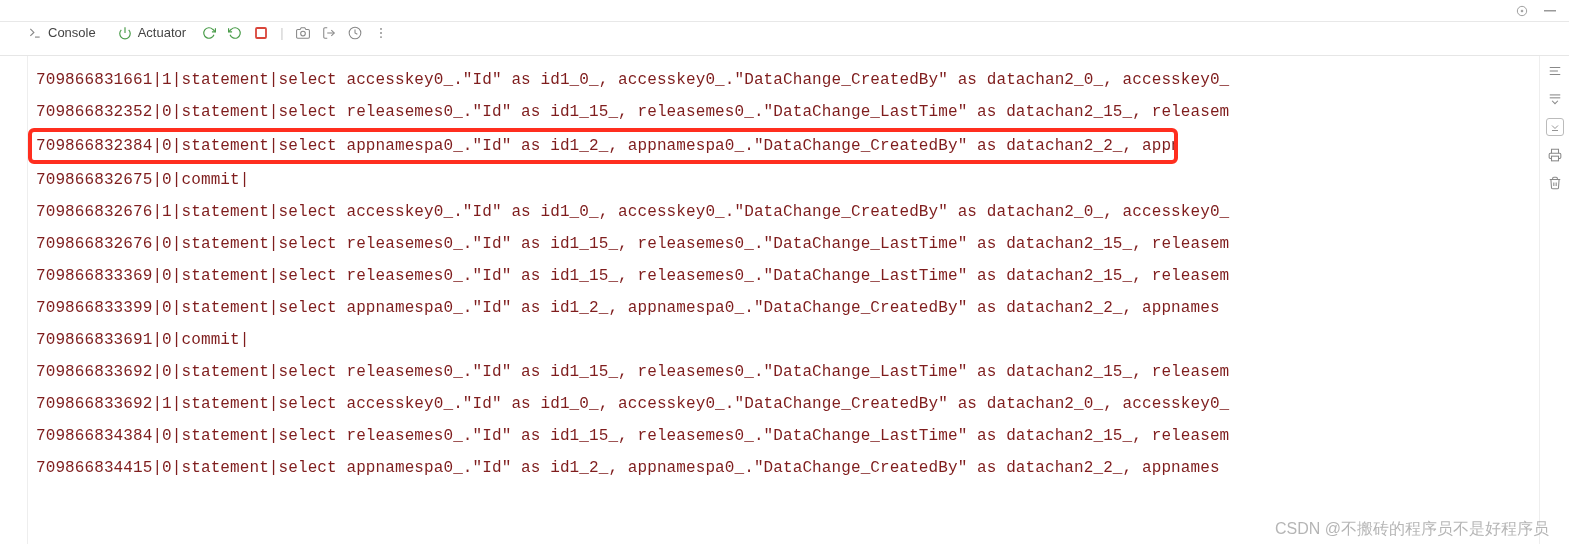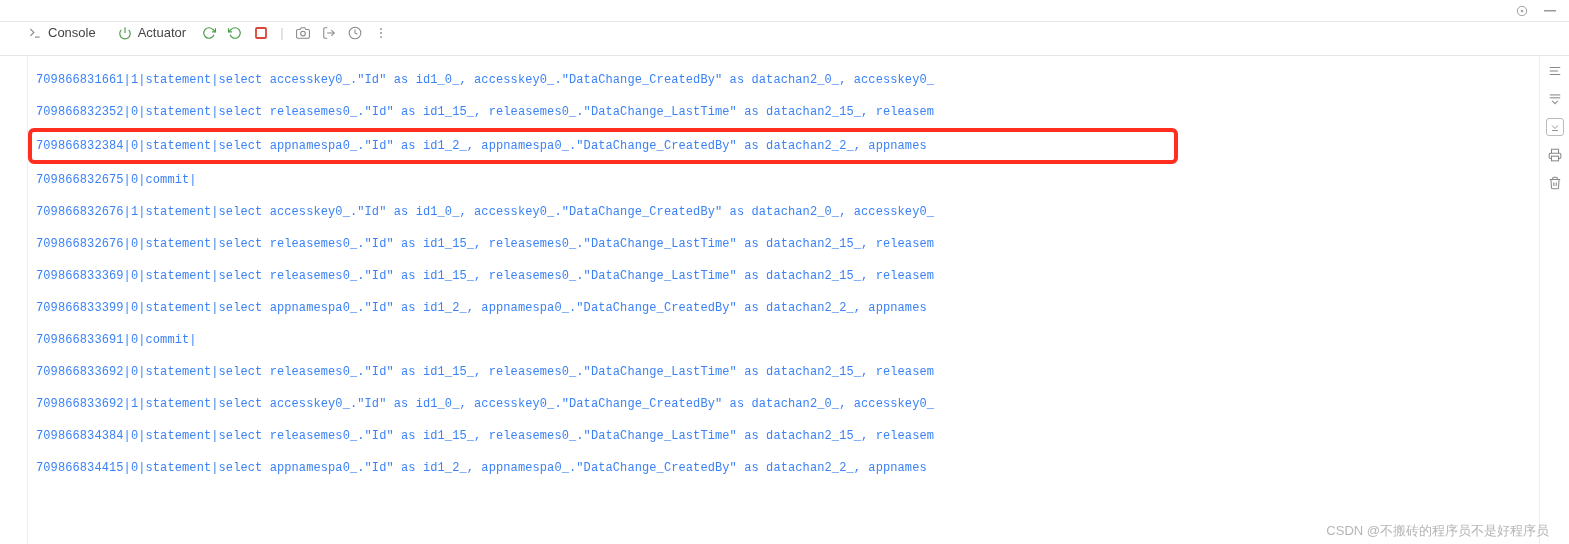--- a/index.html
+++ b/index.html
@@ -79,9 +79,9 @@
       flex: 1;
       padding: 8px 0 8px 8px;
       font-family: "Consolas", "Courier New", monospace;
-      font-size: 12px;
+      font-size: 16px;
       line-height: 32px;
-      color: #3b82f6;
+      color: #7f1d1d;
       white-space: pre;
       overflow: hidden;
       position: relative;

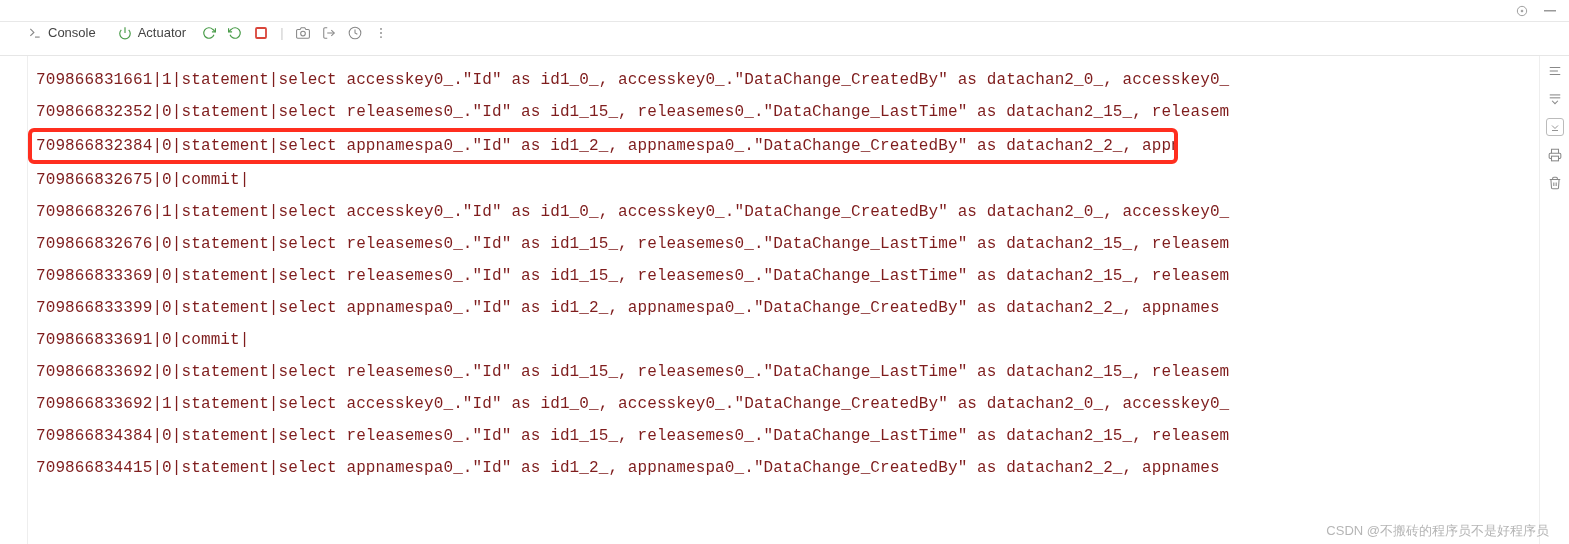--- a/index.html
+++ b/index.html
@@ -131,7 +131,7 @@
       bottom: 4px;
       right: 20px;
       color: rgba(120,120,120,0.55);
-      font-size: 13px;
+      font-size: 16px;
       font-family: Arial, sans-serif;
     }
   </style>

